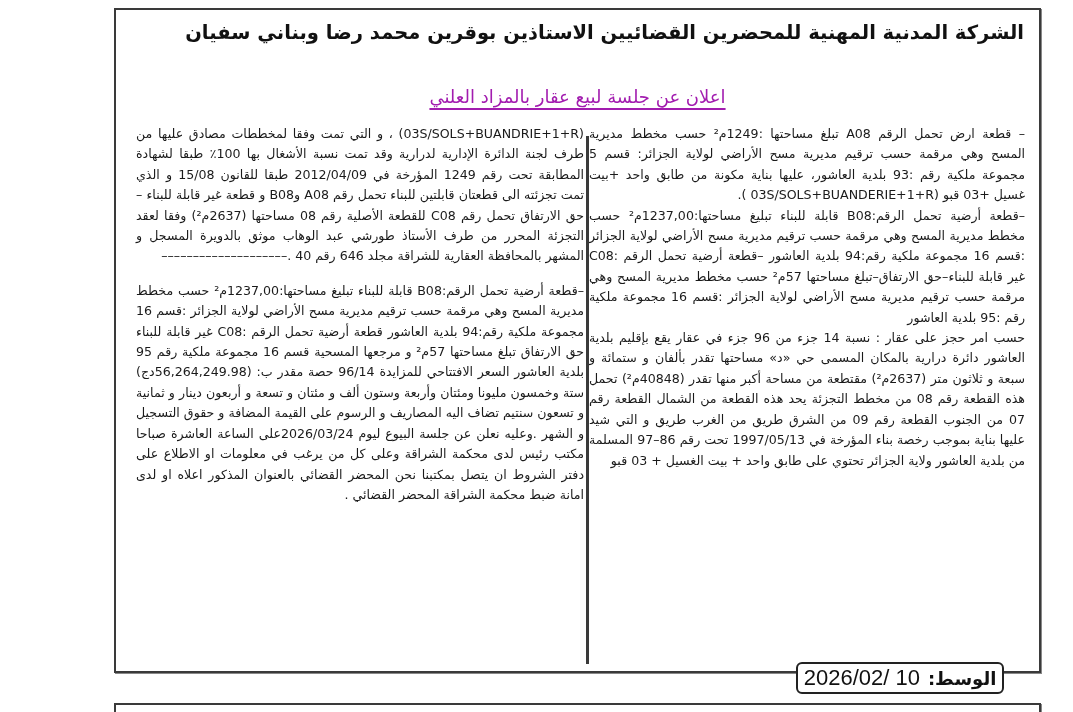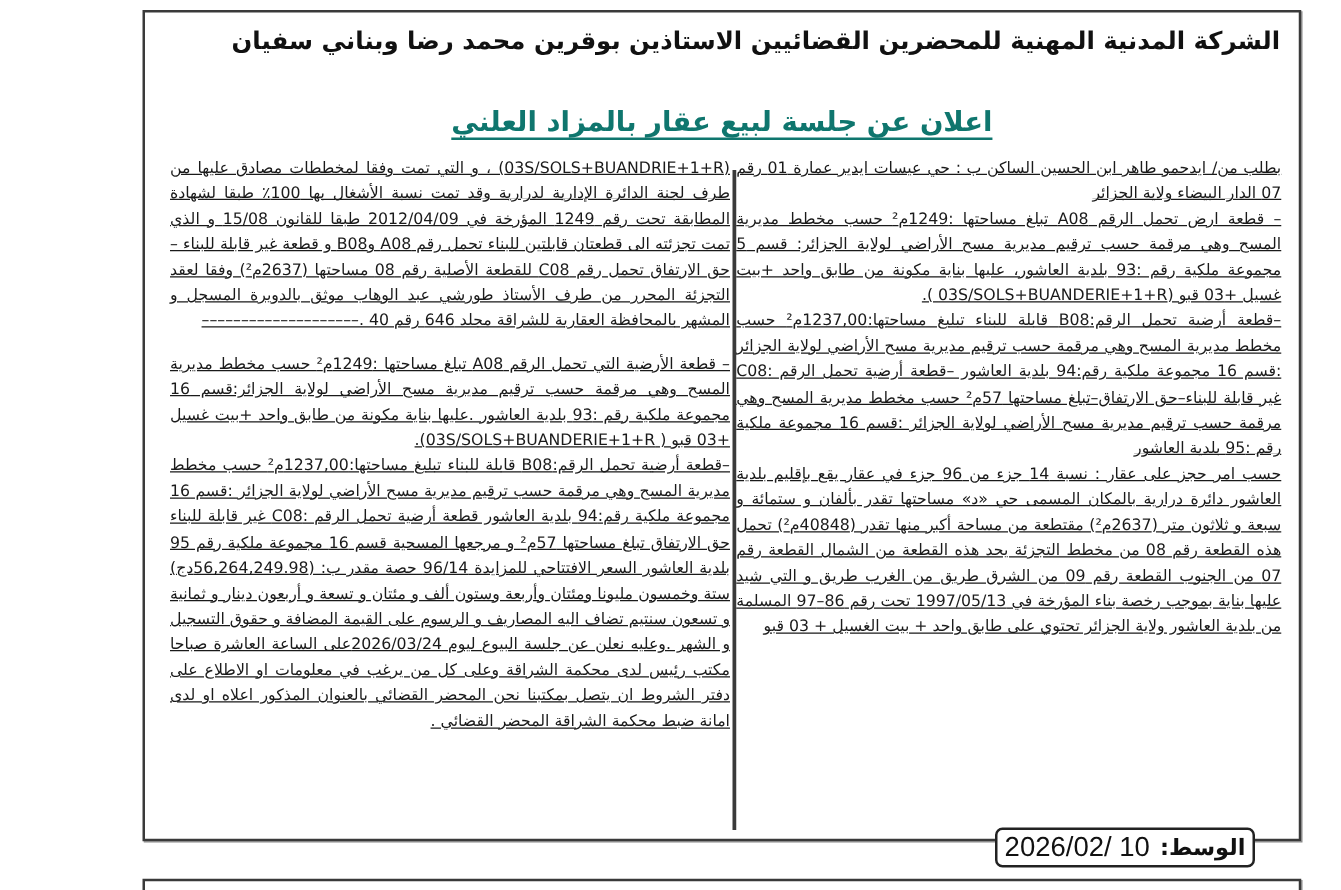--- a/index.html
+++ b/index.html
@@ -10,7 +10,7 @@
   .hline { font-weight: bold; font-size: 19.5px; line-height: 30px; white-space: nowrap; color: #111; }
   .hline .num { font-family: "Liberation Serif", serif; font-weight: normal; font-size: 22px; }
   .title { position: absolute; top: 76px; left: 0; right: 0; text-align: center; direction: rtl; }
-  .title span { font-weight: bold; font-size: 22px; text-decoration: underline; text-underline-offset: 5px; text-decoration-thickness: 2px; color: #0f766e; }
+  .title span { font-weight: normal; font-size: 18px; text-decoration: underline; text-underline-offset: 5px; text-decoration-thickness: 2px; color: #a21caf; }
   .col { position: absolute; top: 114px; direction: rtl; text-align: justify; font-size: 12.6px; line-height: 20.4px; color: #1a1a1a; }
   .col-right { right: 14px; width: 436px; }
   .col-left { left: 20px; width: 448px; }

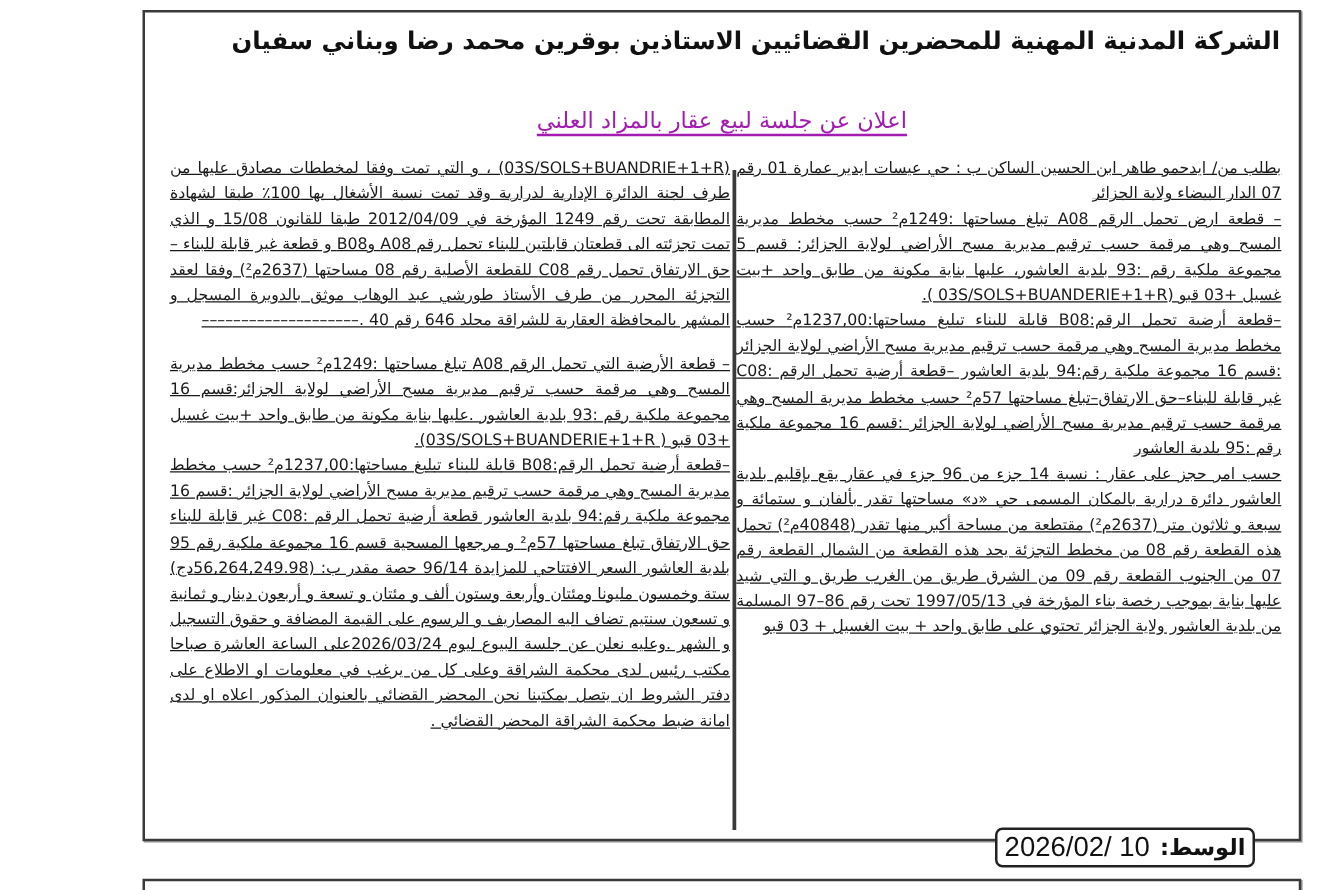--- a/index.html
+++ b/index.html
@@ -14,7 +14,7 @@
   .col { position: absolute; top: 114px; direction: rtl; text-align: justify; font-size: 12.6px; line-height: 20.4px; color: #1a1a1a; }
   .col-right { right: 14px; width: 436px; }
   .col-left { left: 20px; width: 448px; }
-  .col p { margin: 0; text-decoration: underline; }
+  .col p { margin: 0; }
   .col .gap { height: 14px; }
   .divider { position: absolute; left: 470px; top: 126px; width: 3px; height: 528px; background: #3a3a3a; }
   .date-badge { position: absolute; left: 796px; top: 662px; width: 204px; height: 28px; border: 2.5px solid #222; border-radius: 6px; background: #fff; direction: rtl; display: flex; align-items: center; justify-content: center; gap: 8px; }

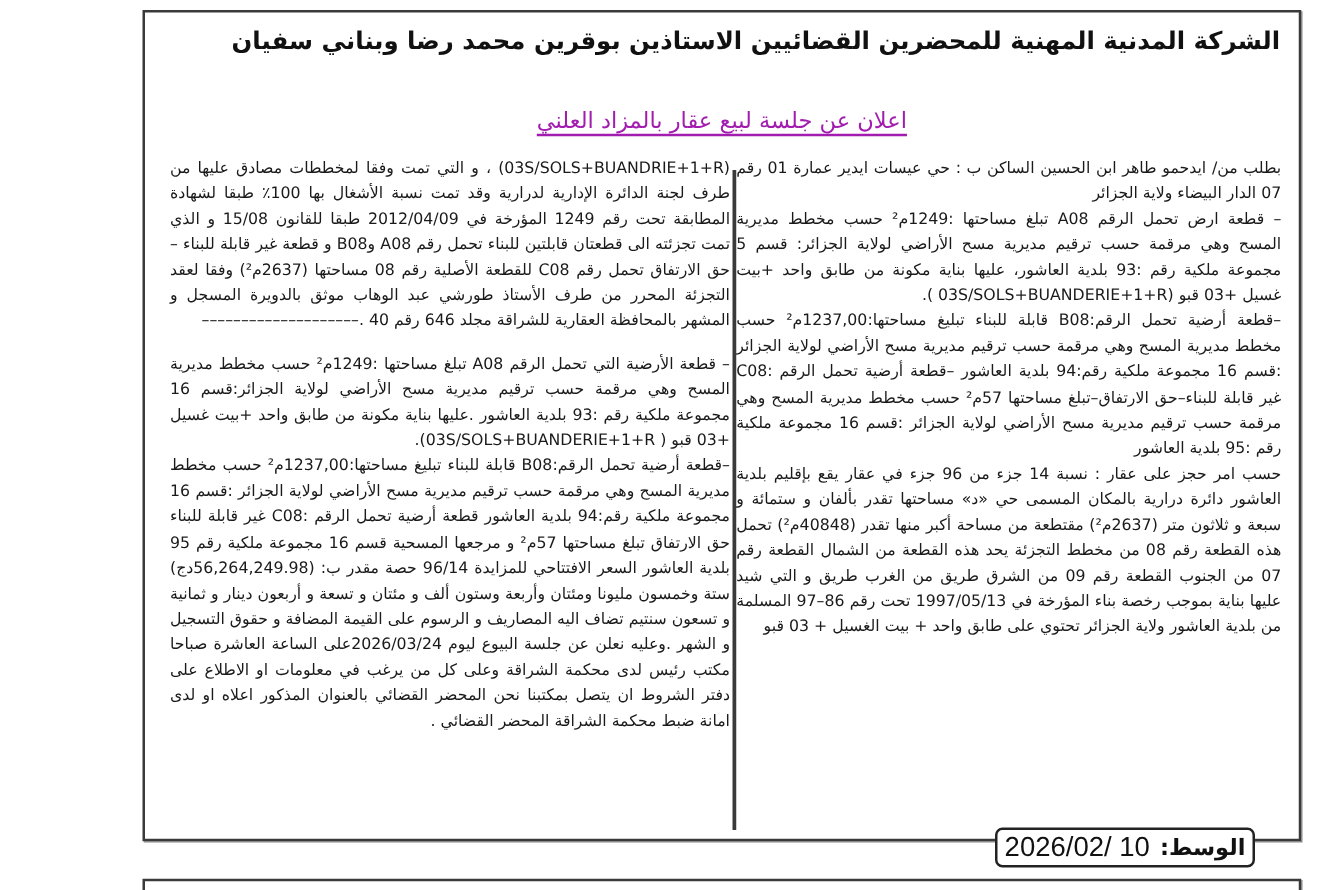--- a/index.html
+++ b/index.html
@@ -33,7 +33,6 @@
   </div>
 
   <div class="col col-right">
-    <p>بطلب من/ ايدحمو طاهر ابن الحسين الساكن ب : حي عيسات ايدير عمارة 01 رقم 07 الدار البيضاء ولاية الجزائر</p>
     <p>– قطعة ارض تحمل الرقم A08 تبلغ مساحتها :1249م² حسب مخطط مديرية المسح وهي مرقمة حسب ترقيم مديرية مسح الأراضي لولاية الجزائر: قسم 5 مجموعة ملكية رقم :93 بلدية العاشور، عليها بناية مكونة من طابق واحد +بيت غسيل +03 قبو (03S/SOLS+BUANDERIE+1+R ).</p>
     <p>–قطعة أرضية تحمل الرقم:B08 قابلة للبناء تبليغ مساحتها:1237,00م² حسب مخطط مديرية المسح وهي مرقمة حسب ترقيم مديرية مسح الأراضي لولاية الجزائر :قسم 16 مجموعة ملكية رقم:94 بلدية العاشور –قطعة أرضية تحمل الرقم :C08 غير قابلة للبناء–حق الارتفاق–تبلغ مساحتها 57م² حسب مخطط مديرية المسح وهي مرقمة حسب ترقيم مديرية مسح الأراضي لولاية الجزائر :قسم 16 مجموعة ملكية رقم :95 بلدية العاشور</p>
     <p>حسب امر حجز على عقار : نسبة 14 جزء من 96 جزء في عقار يقع بإقليم بلدية العاشور دائرة درارية بالمكان المسمى حي «د» مساحتها تقدر بألفان و ستمائة و سبعة و ثلاثون متر (2637م²) مقتطعة من مساحة أكبر منها تقدر (40848م²) تحمل هذه القطعة رقم 08 من مخطط التجزئة يحد هذه القطعة من الشمال القطعة رقم 07 من الجنوب القطعة رقم 09 من الشرق طريق من الغرب طريق و التي شيد عليها بناية بموجب رخصة بناء المؤرخة في 1997/05/13 تحت رقم 86–97  المسلمة من بلدية العاشور ولاية الجزائر تحتوي على طابق واحد + بيت الغسيل + 03 قبو</p>

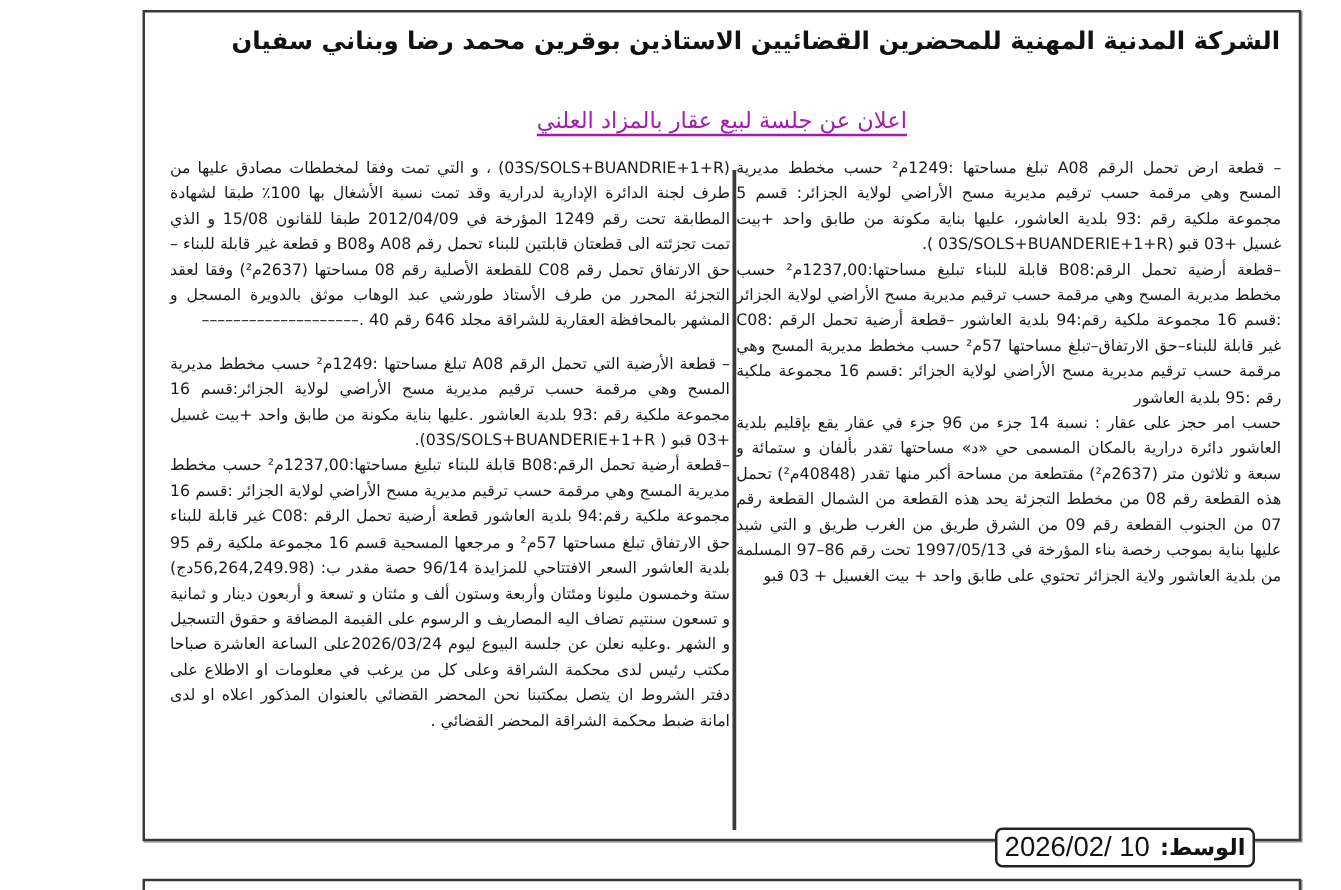--- a/index.html
+++ b/index.html
@@ -43,7 +43,6 @@
   <div class="col col-left">
     <p>(03S/SOLS+BUANDRIE+1+R) ، و التي تمت وفقا لمخططات مصادق عليها من طرف لجنة الدائرة الإدارية لدرارية وقد تمت نسبة الأشغال بها 100٪ طبقا لشهادة المطابقة تحت رقم 1249 المؤرخة في 2012/04/09 طبقا للقانون 15/08 و الذي تمت تجزئته الى قطعتان قابلتين للبناء تحمل رقم A08  وB08 و قطعة غير قابلة للبناء – حق الارتفاق تحمل رقم C08 للقطعة الأصلية رقم 08 مساحتها (2637م²) وفقا لعقد التجزئة المحرر من طرف الأستاذ طورشي عبد الوهاب موثق بالدويرة المسجل و المشهر بالمحافظة العقارية للشراقة مجلد 646 رقم 40 .––––––––––––––––––––</p>
     <div class="gap"></div>
-    <p>– قطعة الأرضية التي تحمل الرقم A08 تبلغ مساحتها :1249م² حسب مخطط مديرية المسح وهي مرقمة حسب ترقيم مديرية مسح الأراضي لولاية الجزائر:قسم 16 مجموعة ملكية رقم :93 بلدية العاشور .عليها بناية مكونة من طابق واحد +بيت غسيل +03 قبو ( 03S/SOLS+BUANDERIE+1+R).</p>
     <p>–قطعة أرضية تحمل الرقم:B08 قابلة للبناء تبليغ مساحتها:1237,00م² حسب مخطط مديرية المسح وهي مرقمة حسب ترقيم مديرية مسح الأراضي لولاية الجزائر :قسم 16 مجموعة ملكية رقم:94 بلدية العاشور قطعة أرضية تحمل الرقم :C08 غير قابلة للبناء حق الارتفاق تبلغ مساحتها 57م² و مرجعها المسحية قسم 16 مجموعة ملكية رقم 95 بلدية العاشور السعر الافتتاحي للمزايدة 96/14 حصة مقدر ب: (56,264,249.98دج) ستة وخمسون مليونا ومئتان وأربعة وستون ألف و مئتان و تسعة و أربعون دينار و ثمانية و تسعون سنتيم تضاف اليه المصاريف و الرسوم على القيمة المضافة و حقوق التسجيل و الشهر .وعليه نعلن عن جلسة البيوع ليوم 2026/03/24على الساعة العاشرة صباحا مكتب رئيس لدى محكمة الشراقة  وعلى كل من يرغب في معلومات او الاطلاع على دفتر الشروط ان يتصل بمكتبنا نحن المحضر القضائي بالعنوان المذكور اعلاه او لدى امانة ضبط  محكمة الشراقة  المحضر القضائي .</p>
   </div>
 </div>

